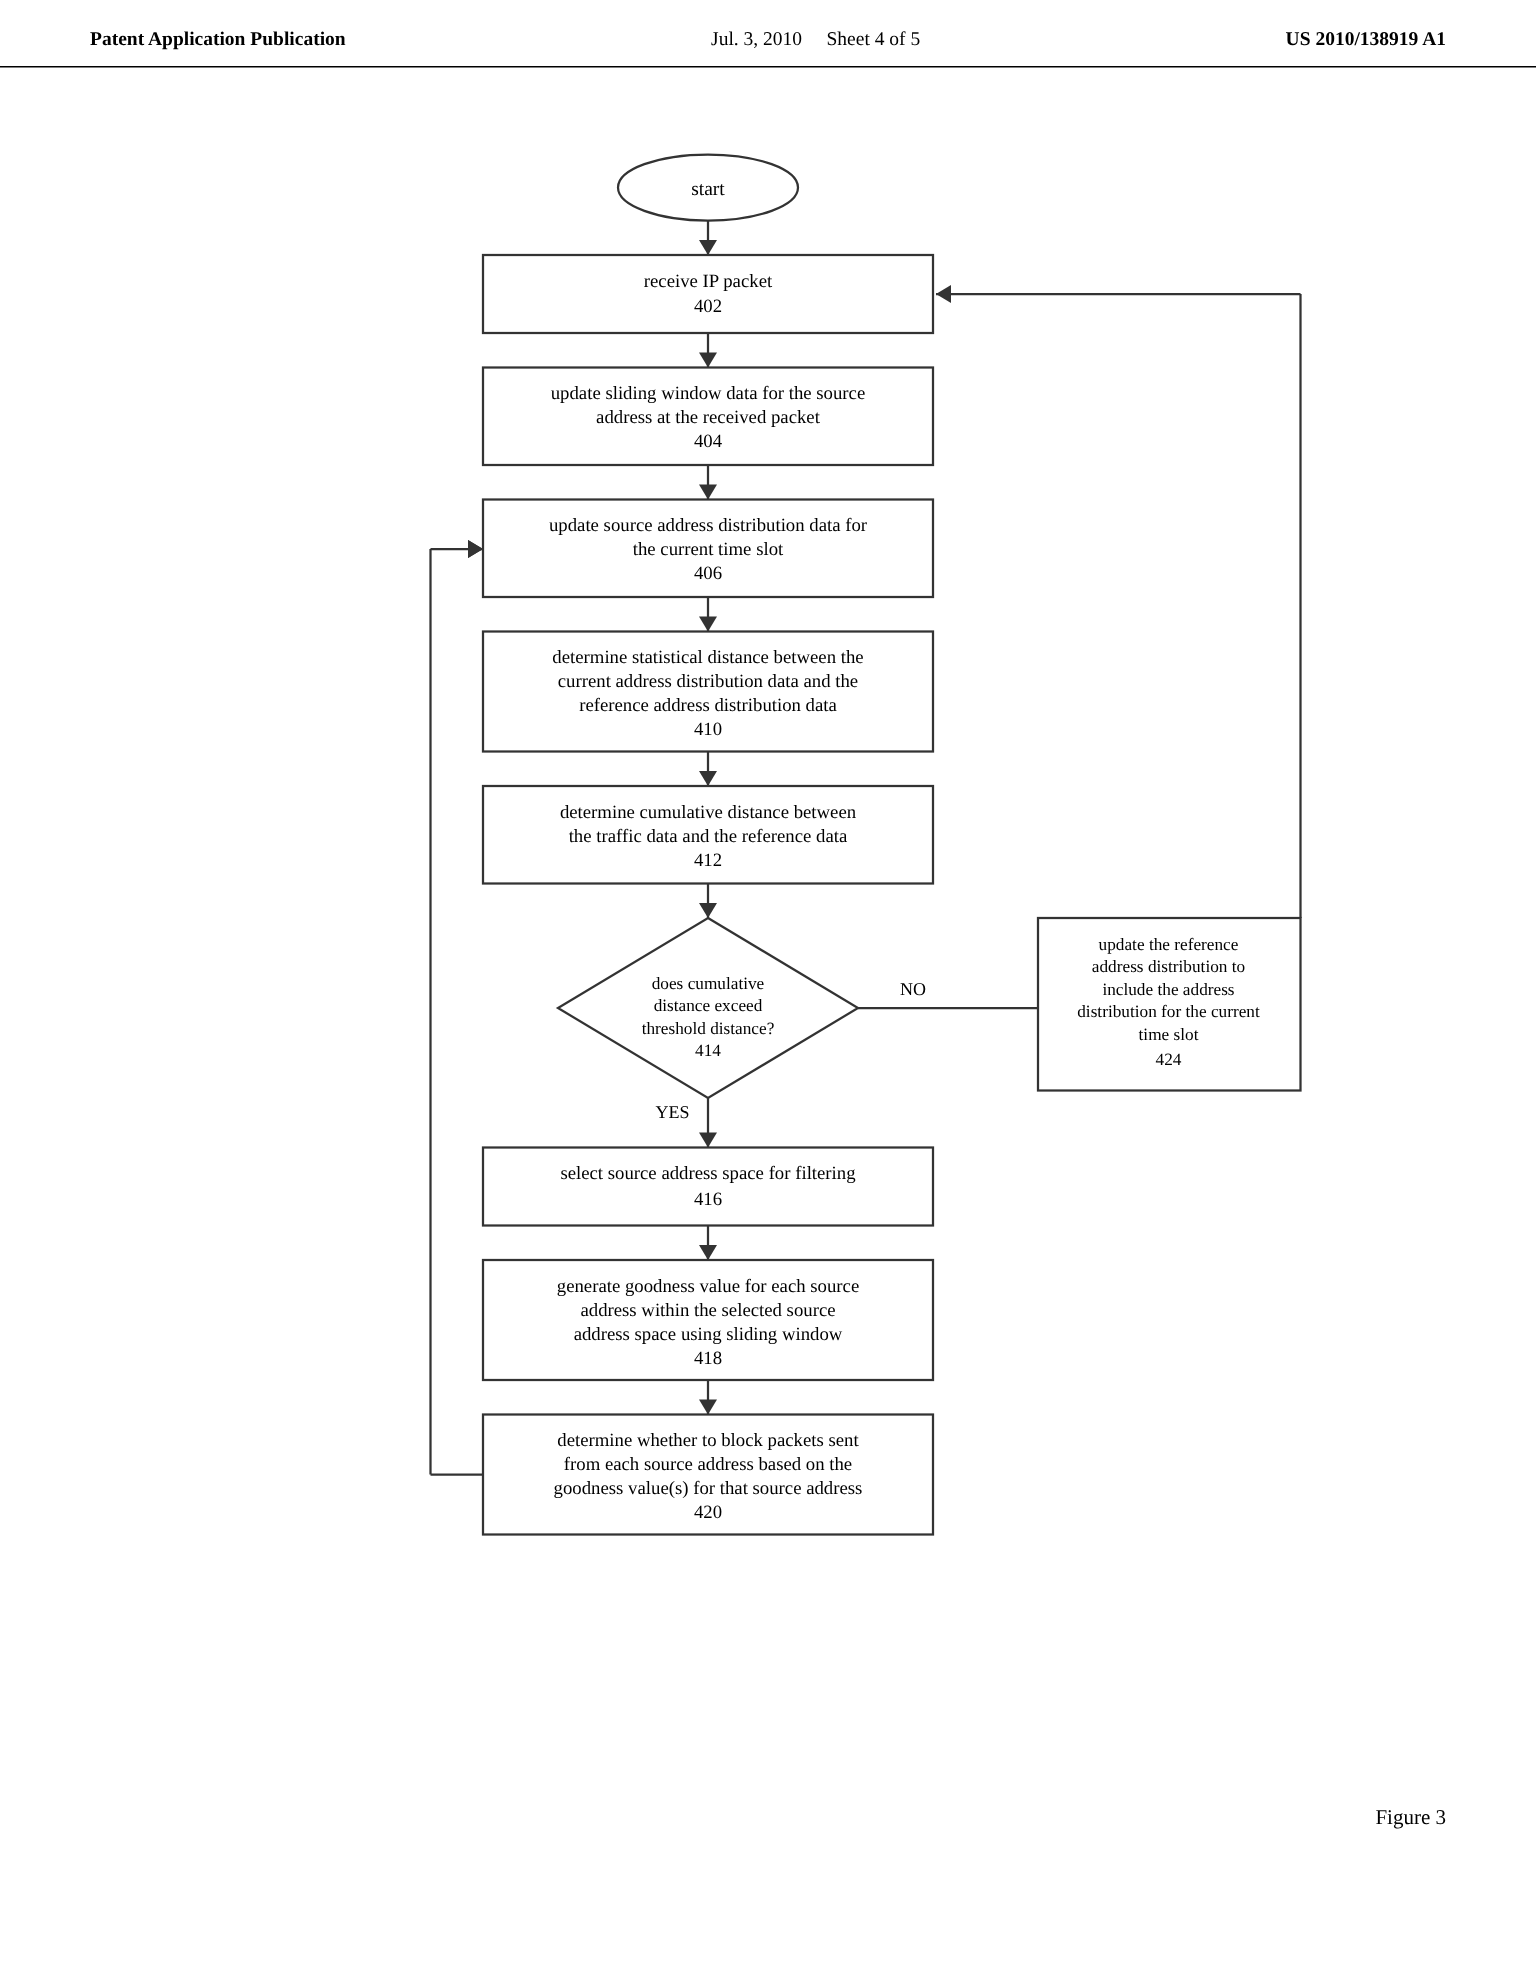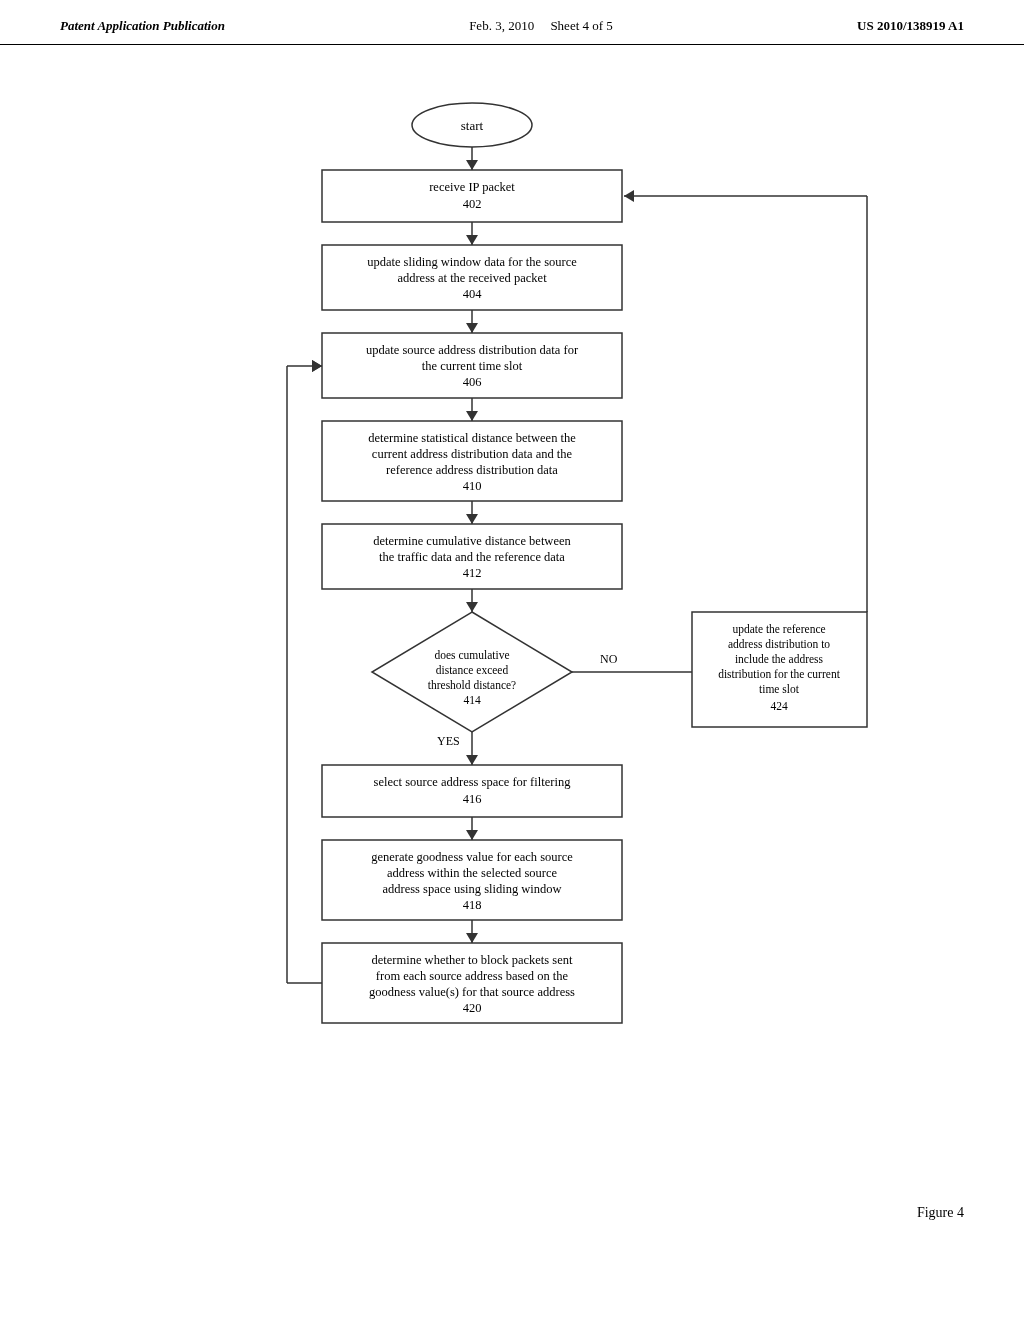--- a/index.html
+++ b/index.html
@@ -21,7 +21,7 @@
       font-size: 13px;
     }
 
-    .header-left { font-weight: bold; font-style: italic; }
+    .header-left { font-weight: bold; }
     .header-center { font-size: 13px; }
     .header-right { font-size: 13px; font-weight: bold; }
 

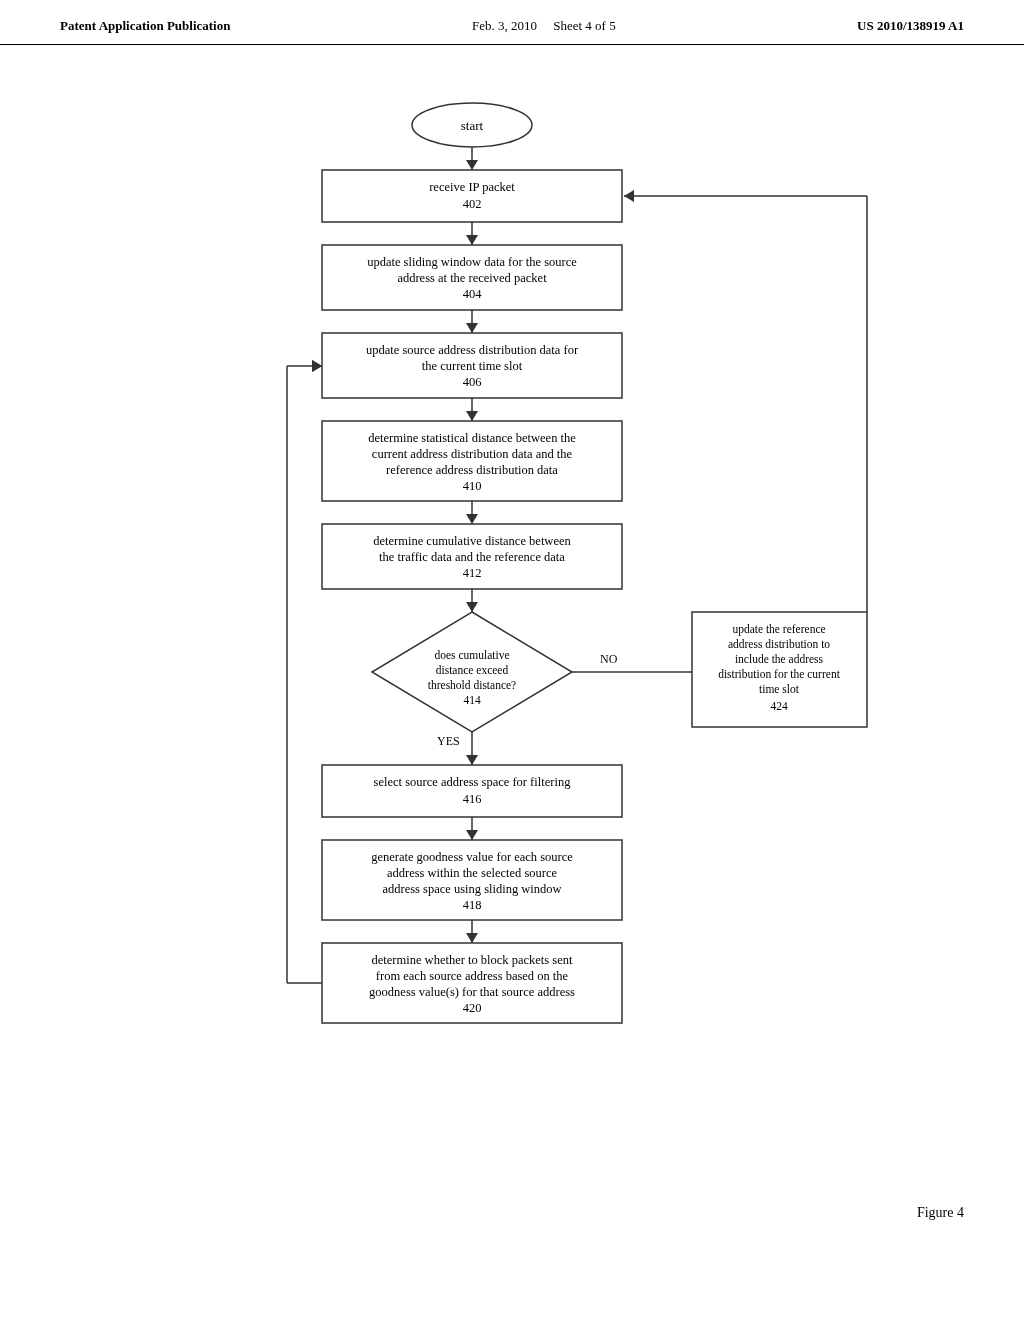--- a/index.html
+++ b/index.html
@@ -51,7 +51,7 @@
 <div class="page-header">
   <span class="header-left">Patent Application Publication</span>
   <span class="header-center">
-    <span>Feb. 3, 2010</span>&nbsp;&nbsp;&nbsp;&nbsp;
+    <span>Jul. 3, 2010</span>&nbsp;&nbsp;&nbsp;&nbsp;
     <span>Sheet 4 of 5</span>
   </span>
   <span class="header-right">US 2010/138919 A1</span>

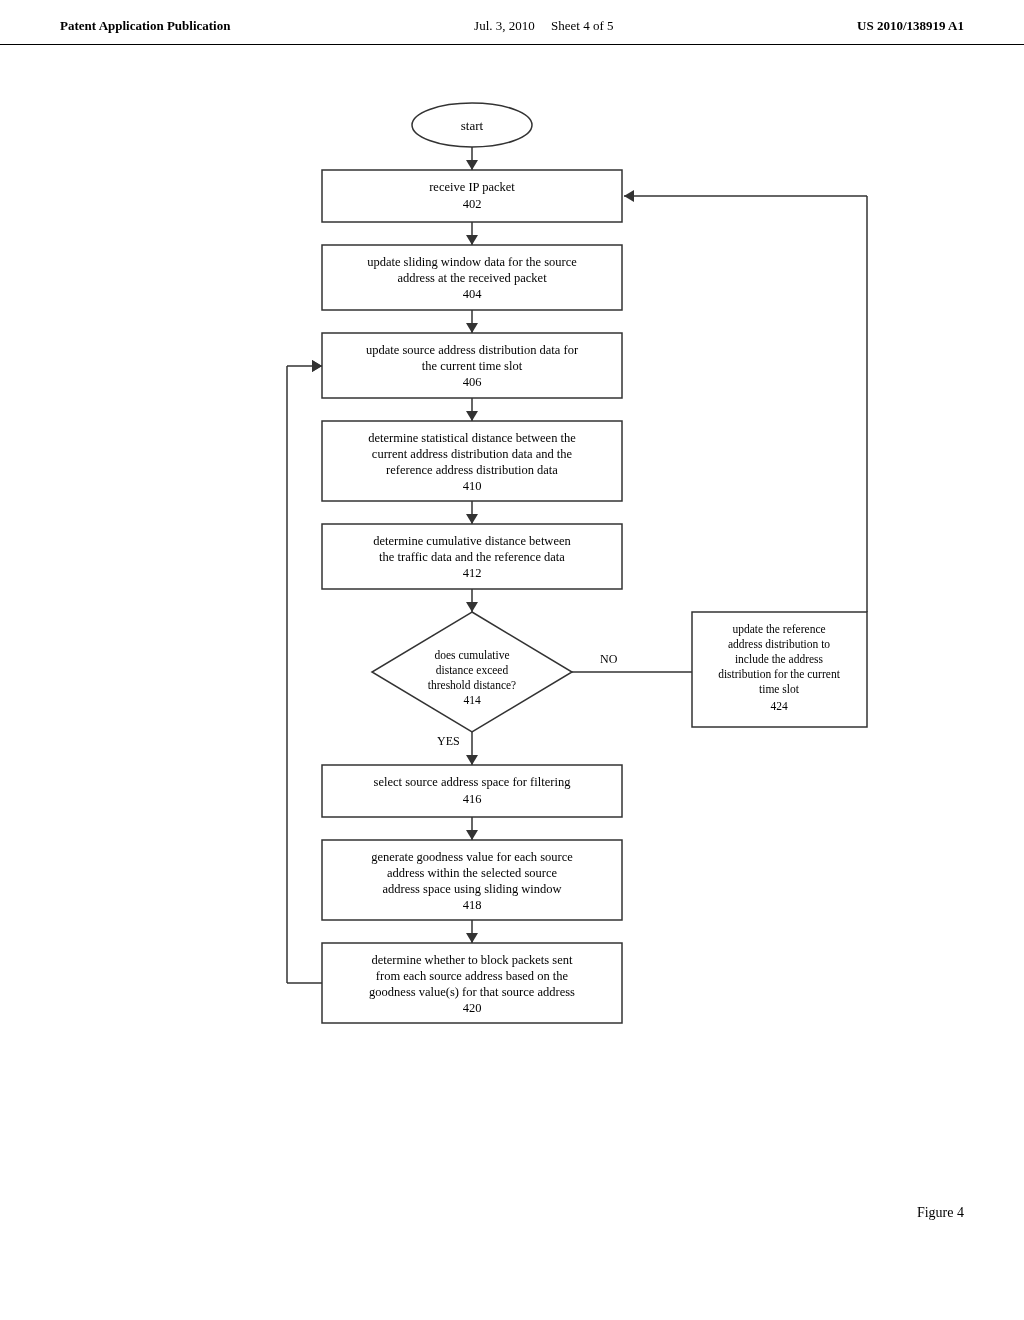--- a/index.html
+++ b/index.html
@@ -166,7 +166,7 @@
   </svg>
 
   <div class="figure-caption">
-    <span>Figure 4</span>
+    <span>Figure 3</span>
   </div>
 </div>
 

